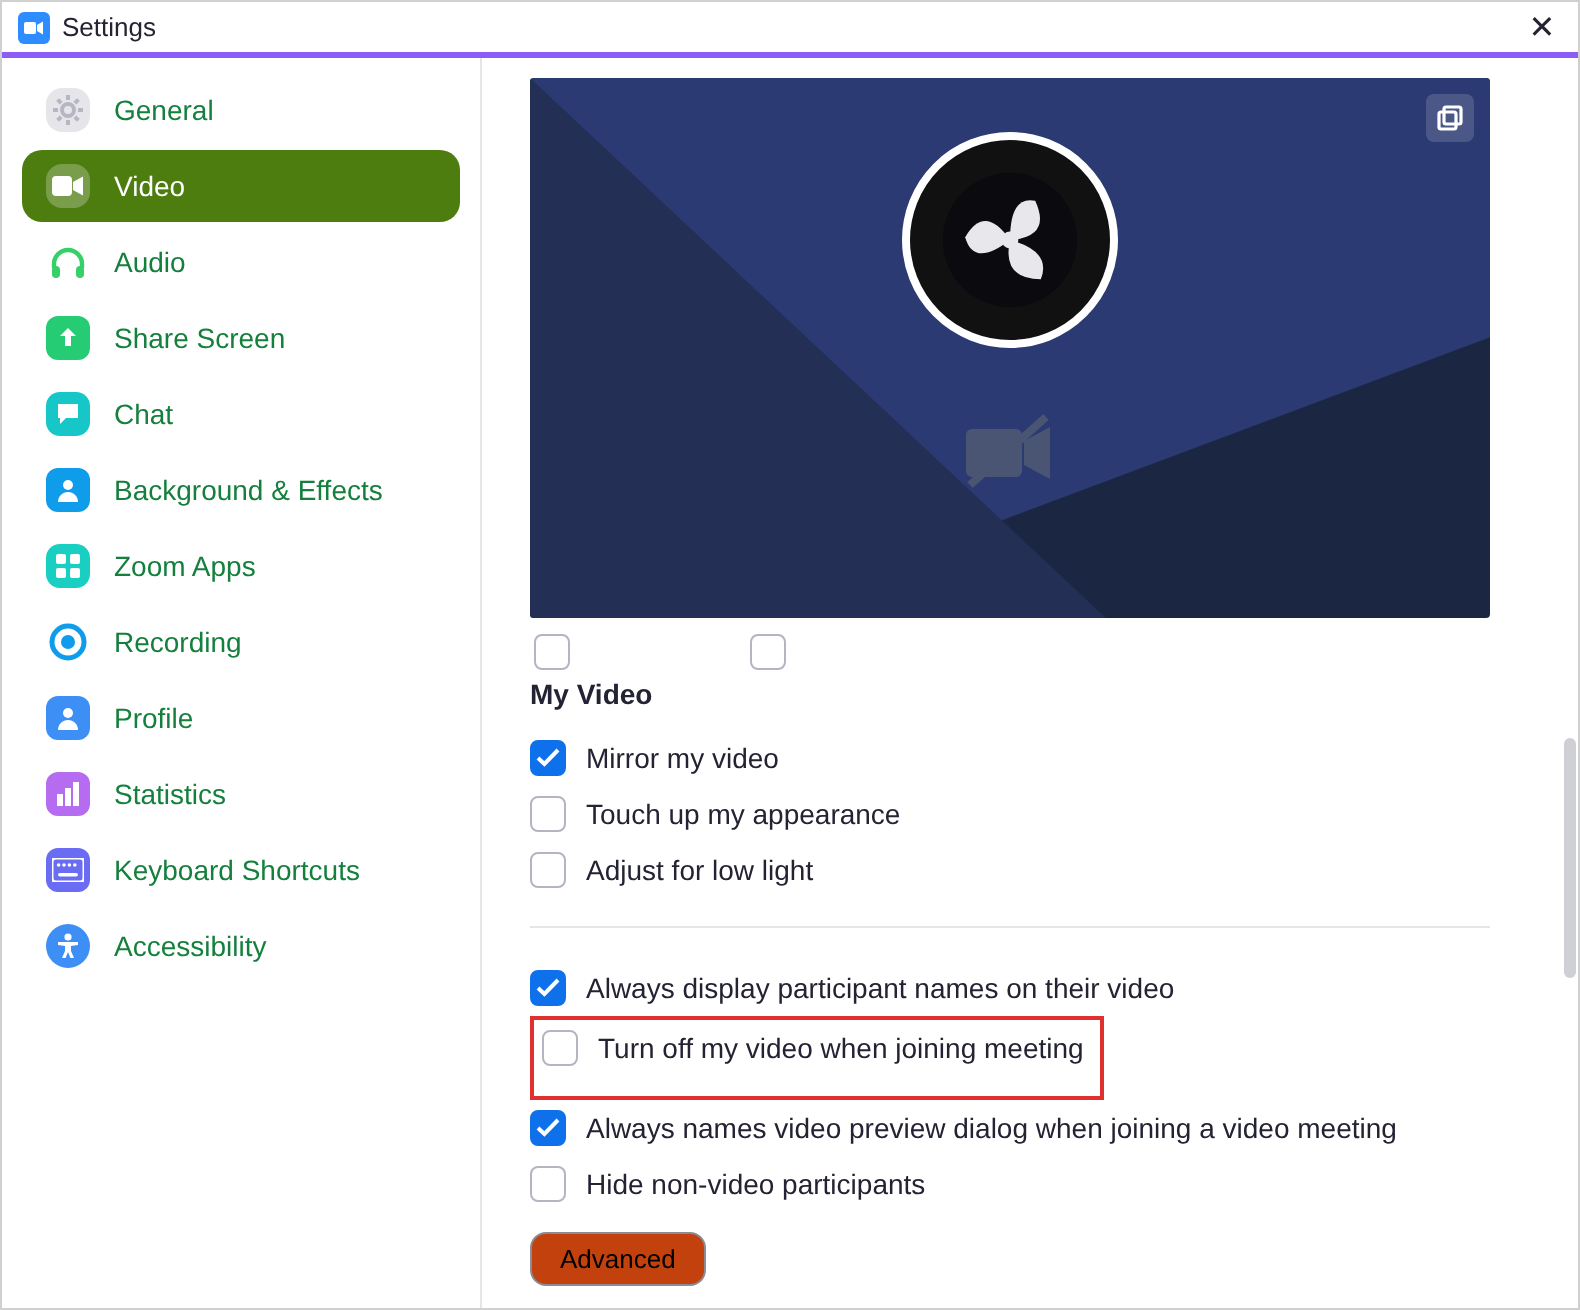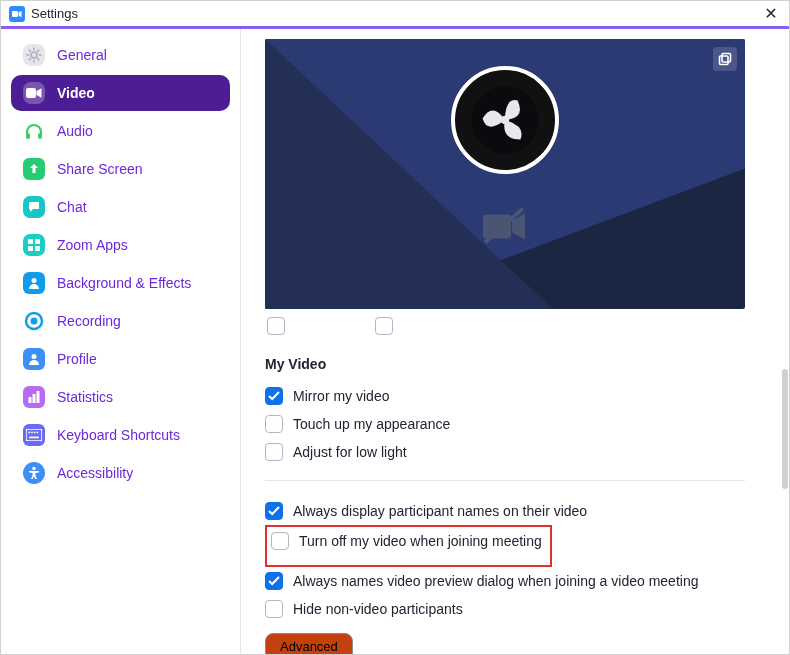--- a/index.html
+++ b/index.html
@@ -51,7 +51,7 @@
     padding: 0 12px;
     border-radius: 10px;
     cursor: pointer;
-    color: #6d28d9;
+    color: #15803d;
     margin-bottom: 2px;
   }
   .side-item.active {

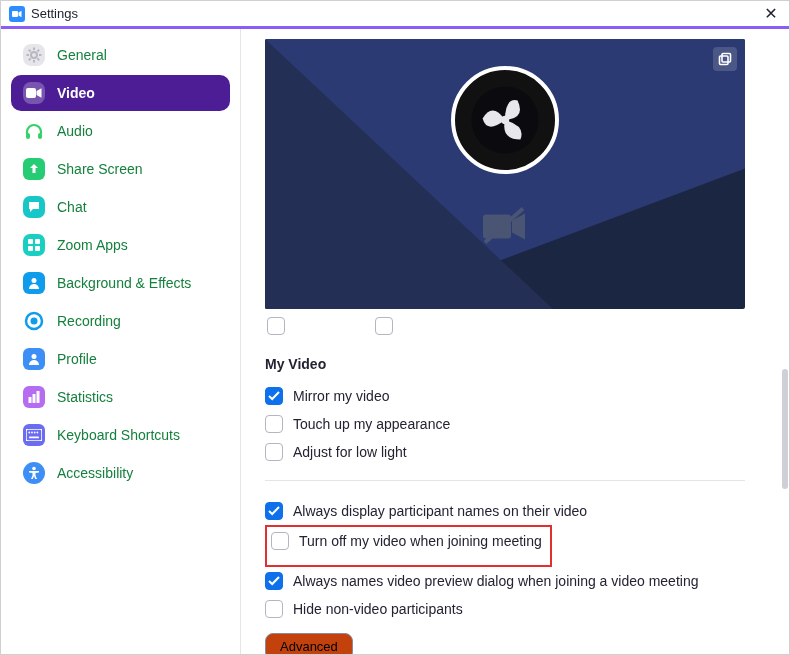--- a/index.html
+++ b/index.html
@@ -55,9 +55,9 @@
     margin-bottom: 2px;
   }
   .side-item.active {
-    background: #4c1d95;
+    background: #4d7c0f;
     color: #fff;
-    font-weight: 700;
+    font-weight: 400;
   }
   .side-icon {
     width: 22px; height: 22px;

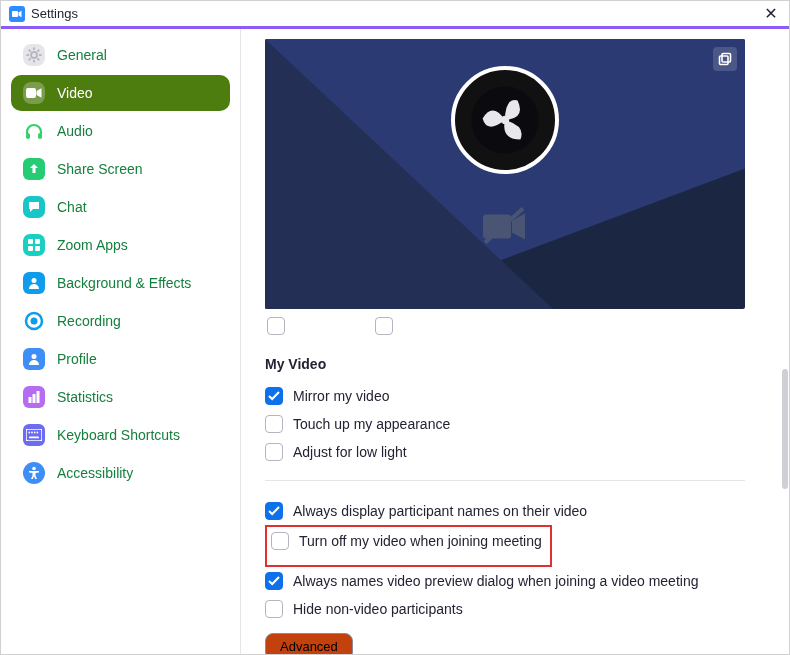--- a/index.html
+++ b/index.html
@@ -229,6 +229,16 @@
     </div>
 
     <div class="side-item">
+      <div class="side-icon" style="background:#0E9CEB;color:#fff;border-radius:6px">
+        <svg width="14" height="14" viewBox="0 0 14 14" fill="currentColor">
+            <circle cx="7" cy="4.5" r="2.5"></circle>
+            <path d="M2 13c0-2.8 2.2-5 5-5s5 2.2 5 5z"></path>
+          </svg>
+      </div>
+      <span>Background &amp; Effects</span>
+    </div>
+
+    <div class="side-item">
       <div class="side-icon" style="background:#19cfc2;color:#fff;border-radius:7px">
         <svg width="14" height="14" viewBox="0 0 14 14" fill="currentColor">
             <rect x="1" y="1" width="5" height="5" rx="1"></rect>
@@ -238,16 +248,6 @@
           </svg>
       </div>
       <span>Zoom Apps</span>
-    </div>
-
-    <div class="side-item">
-      <div class="side-icon" style="background:#0E9CEB;color:#fff;border-radius:6px">
-        <svg width="14" height="14" viewBox="0 0 14 14" fill="currentColor">
-            <circle cx="7" cy="4.5" r="2.5"></circle>
-            <path d="M2 13c0-2.8 2.2-5 5-5s5 2.2 5 5z"></path>
-          </svg>
-      </div>
-      <span>Background &amp; Effects</span>
     </div>
 
     <div class="side-item">

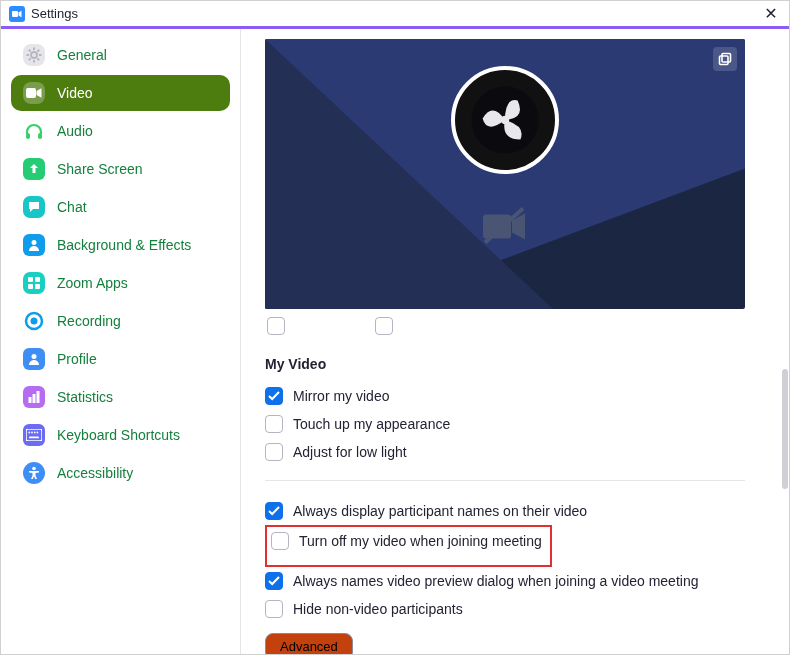--- a/index.html
+++ b/index.html
@@ -115,7 +115,7 @@
     color:#999;
   }
   .section-title {
-    font-weight:700; margin-top:21px; margin-bottom:10px;
+    font-weight:700; margin-top:4px; margin-bottom:10px;
   }
   .check-row {
     display:flex; align-items:center; gap:10px;

